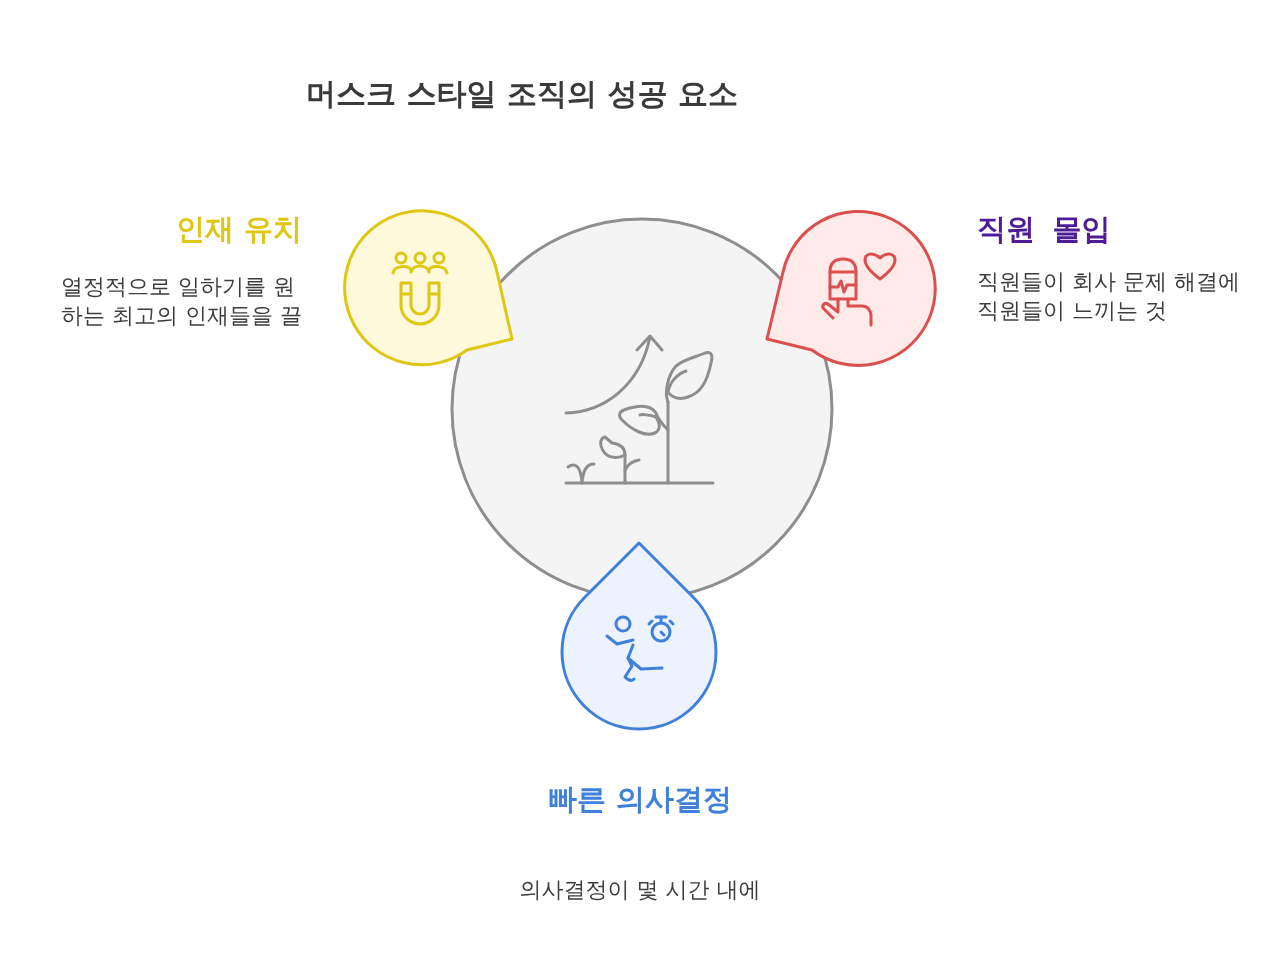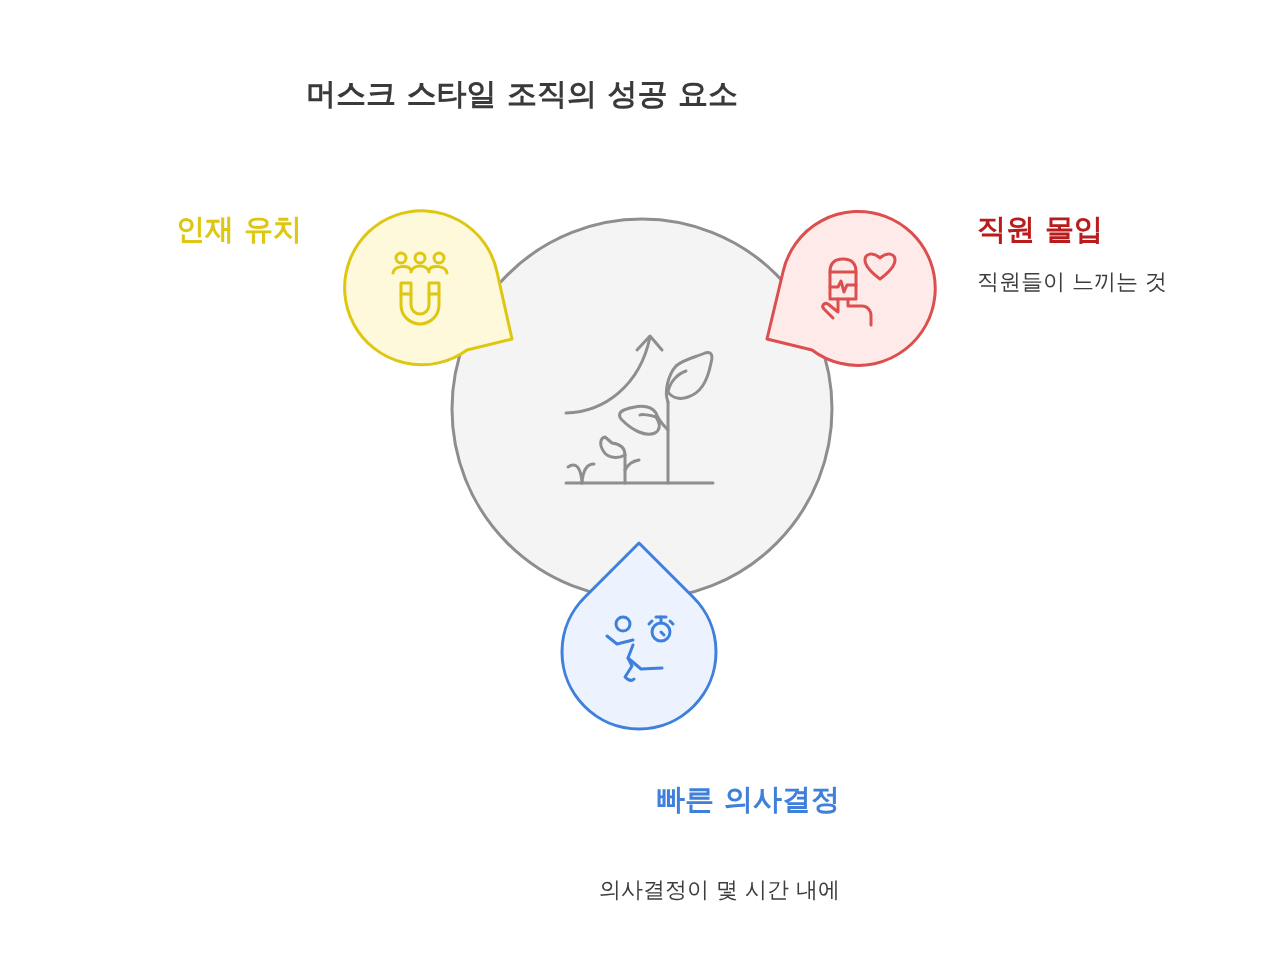--- a/index.html
+++ b/index.html
@@ -87,7 +87,7 @@
 <div class="desc left" style="right: 978px; top: 272px;">
 </div>
 
-<div class="heading" style="left: 977px; top: 210px; color: #b91c1c;">직원 몰입</div>
+<div class="heading" style="left: 977px; top: 210px; color: #4c1d95; font-family: Liberation Mono, monospace;">직원 몰입</div>
 <div class="desc" style="left: 977px; top: 267px;">
   <div>직원들이 느끼는 것</div>
 </div>

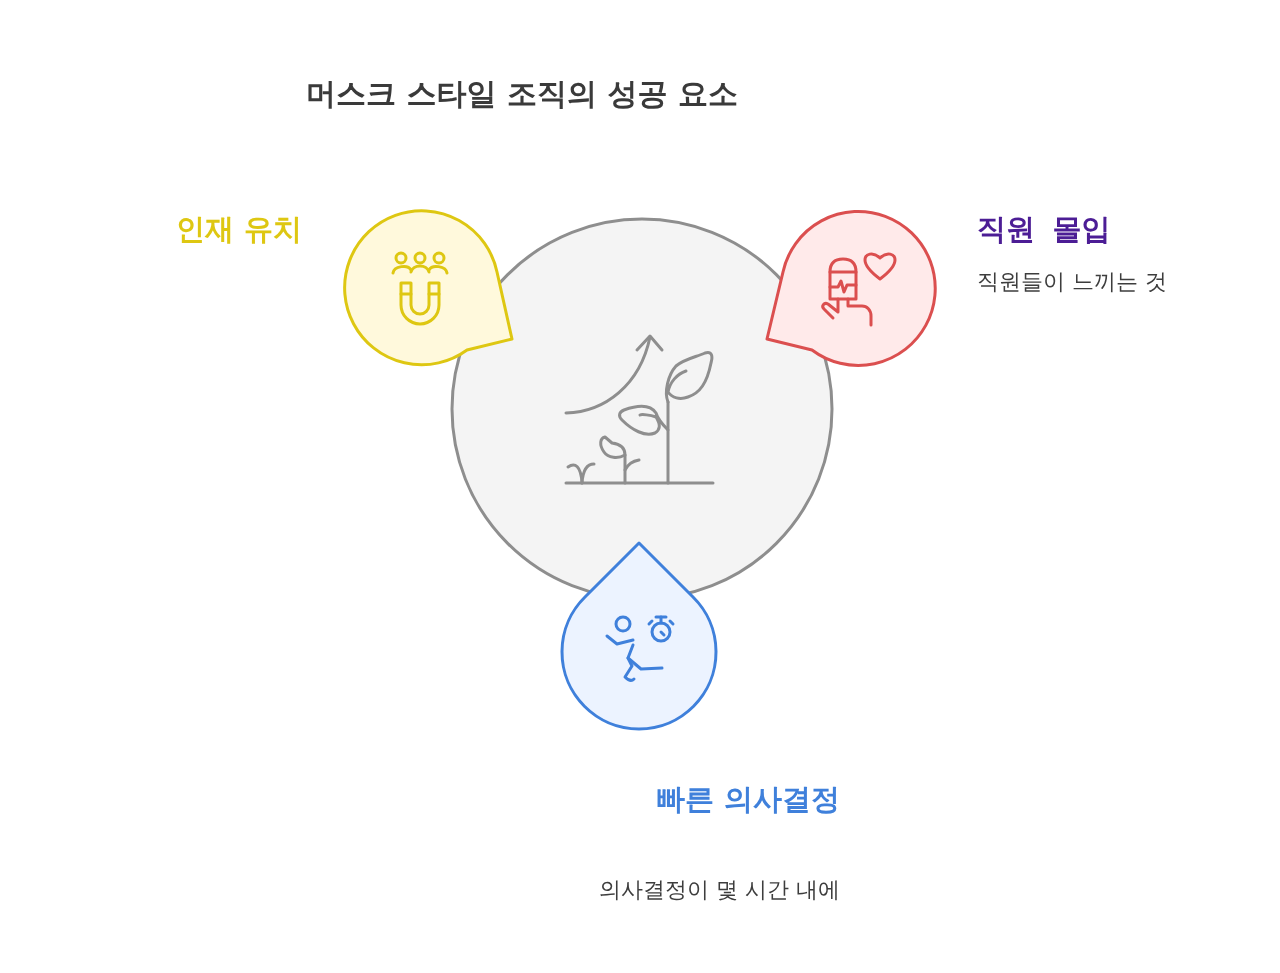--- a/index.html
+++ b/index.html
@@ -85,6 +85,7 @@
 
 <div class="heading left" style="right: 978px; top: 210px; color: #DEC712;">인재 유치</div>
 <div class="desc left" style="right: 978px; top: 272px;">
+  <div>열정적으로 일하기를 원</div>
 </div>
 
 <div class="heading" style="left: 977px; top: 210px; color: #4c1d95; font-family: Liberation Mono, monospace;">직원 몰입</div>

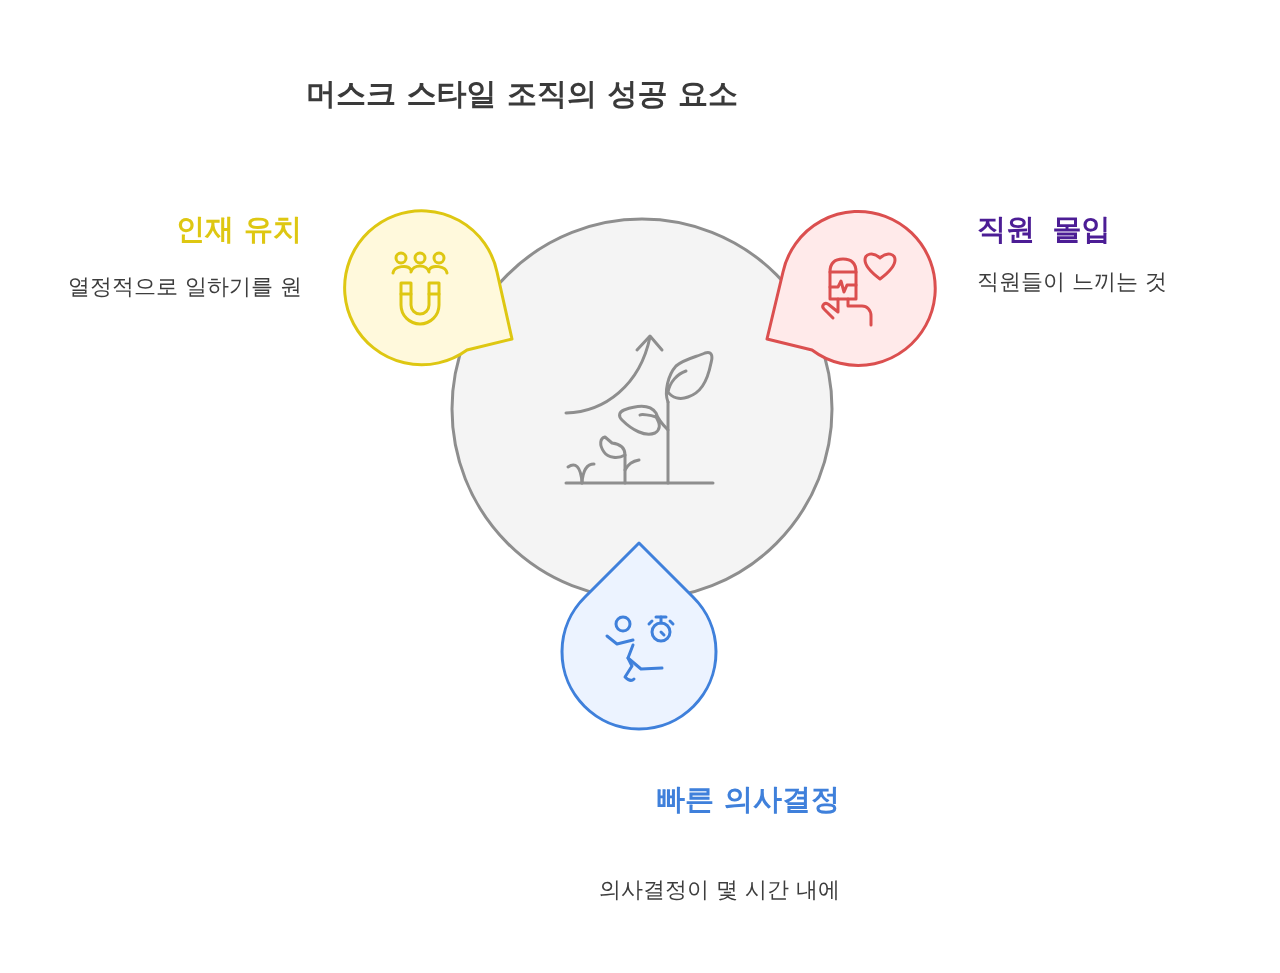--- a/index.html
+++ b/index.html
@@ -90,6 +90,7 @@
 
 <div class="heading" style="left: 977px; top: 210px; color: #4c1d95; font-family: Liberation Mono, monospace;">직원 몰입</div>
 <div class="desc" style="left: 977px; top: 267px;">
+  <div>직원들이 회사 문제 해결에</div>
   <div>직원들이 느끼는 것</div>
 </div>
 

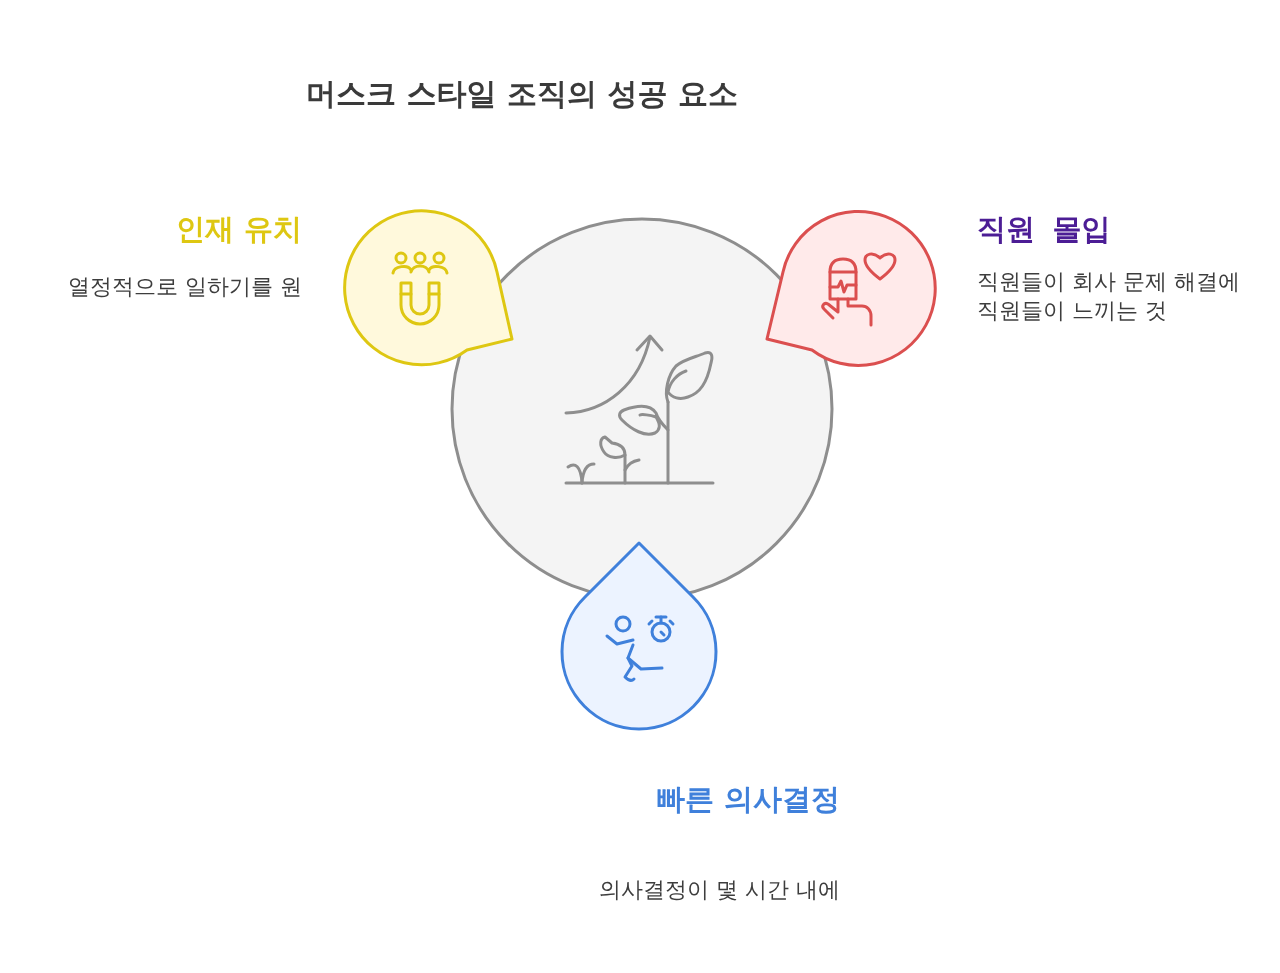--- a/index.html
+++ b/index.html
@@ -86,6 +86,7 @@
 <div class="heading left" style="right: 978px; top: 210px; color: #DEC712;">인재 유치</div>
 <div class="desc left" style="right: 978px; top: 272px;">
   <div>열정적으로 일하기를 원</div>
+  <div>하는 최고의 인재들을 끌</div>
 </div>
 
 <div class="heading" style="left: 977px; top: 210px; color: #4c1d95; font-family: Liberation Mono, monospace;">직원 몰입</div>

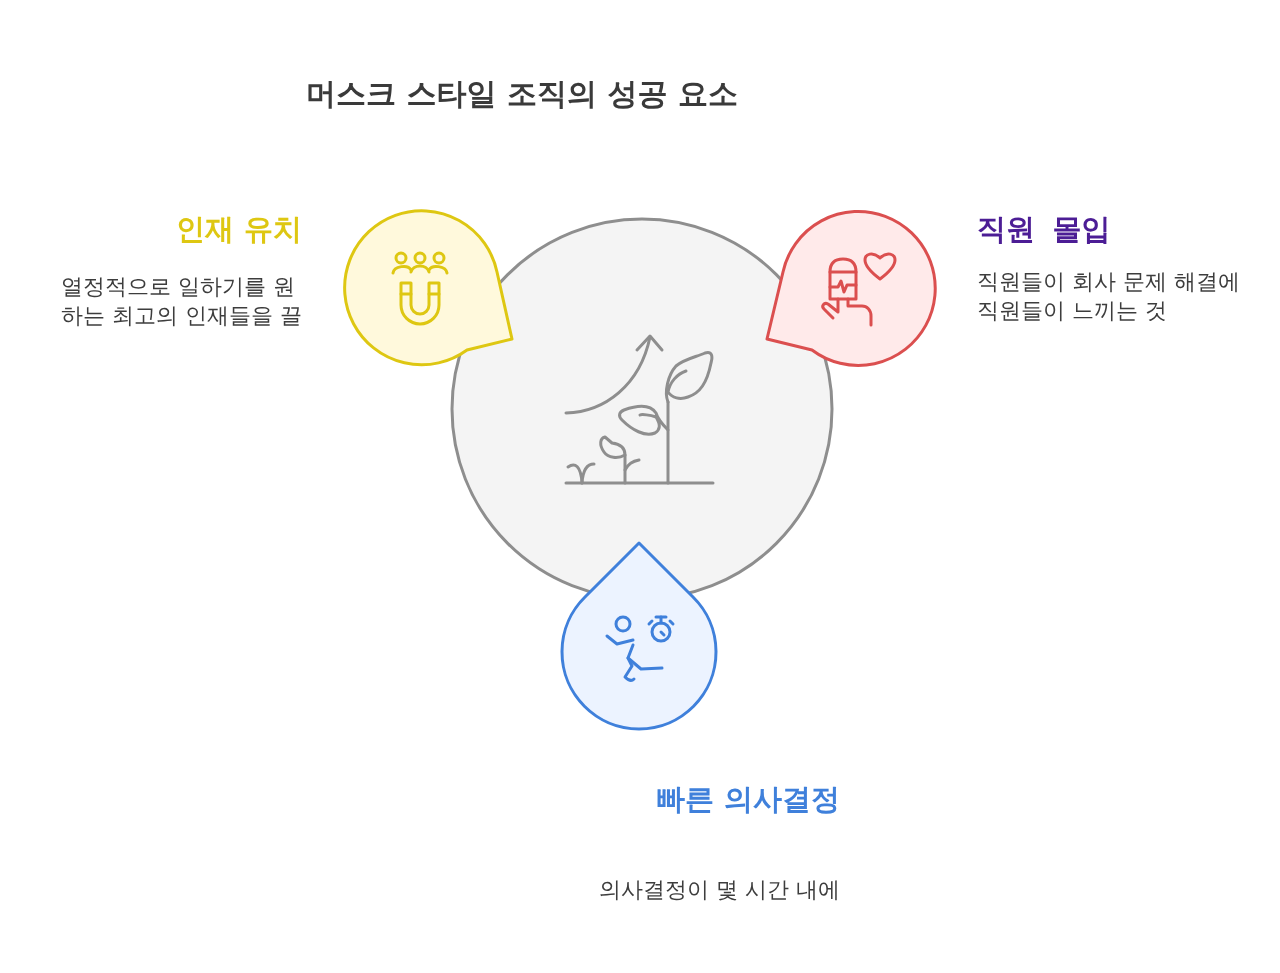--- a/index.html
+++ b/index.html
@@ -15,7 +15,7 @@
     .heading { position: absolute; font-size: 29px; font-weight: bold; }
     .desc { position: absolute; font-size: 22px; color: #3d3d3d; line-height: 29px; }
     .left { }
-    .center { text-align: right; }
+    .center { text-align: center; }
   </style>
 </head>
 <body>

